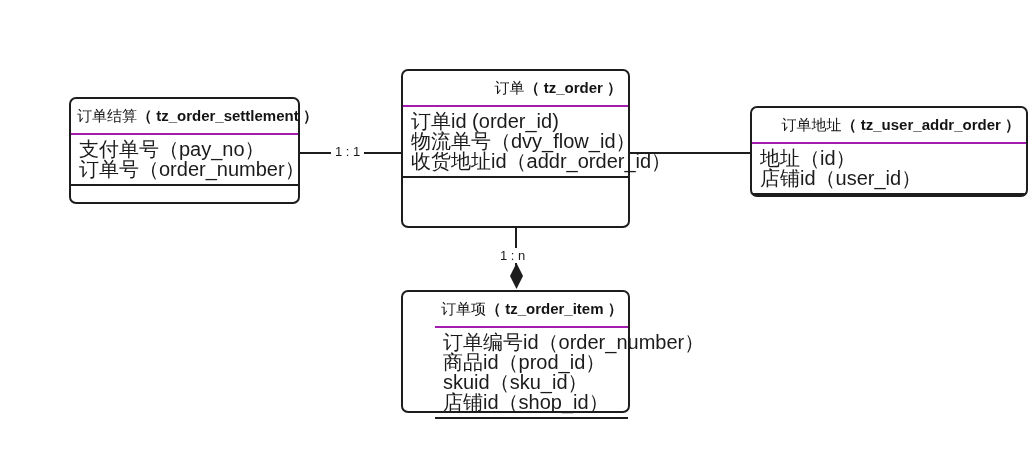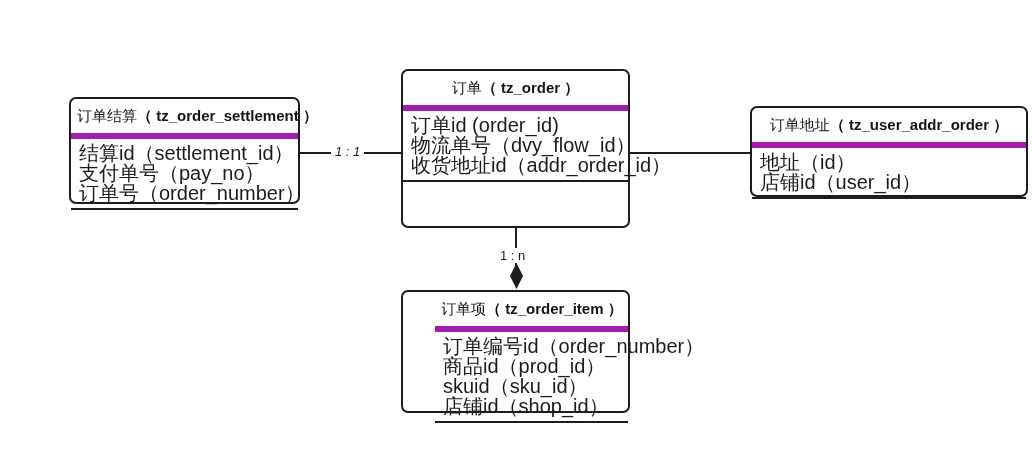--- a/index.html
+++ b/index.html
@@ -31,11 +31,11 @@
   .entity-title {
     box-sizing: border-box;
     width: 100%;
-    text-align: center;
+    text-align: right;
     font-size: 15px;
     line-height: 1;
     padding: 9px 6px 10px 6px;
-    border-bottom: 6px solid #a21caf;
+    border-bottom: 2px solid #a21caf;
     white-space: nowrap;
     color: #141414;
   }

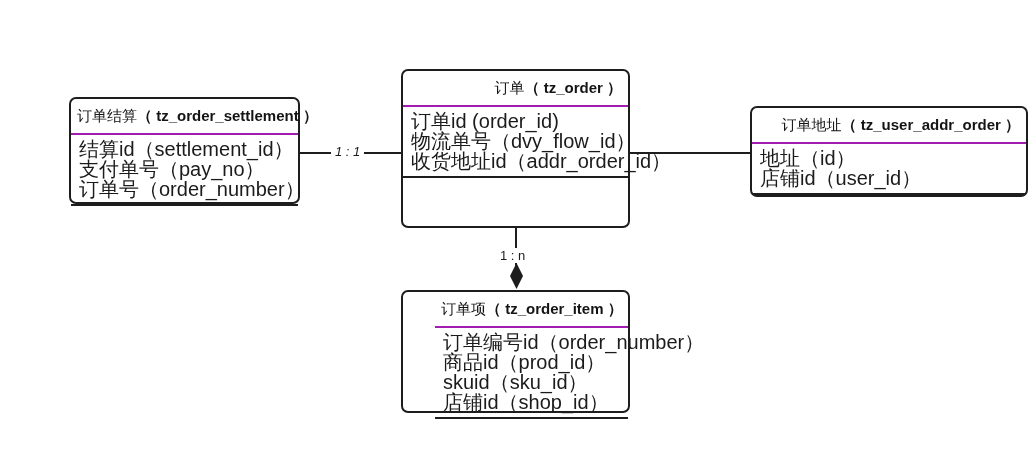--- a/index.html
+++ b/index.html
@@ -110,7 +110,6 @@
       <span>订单结算</span><span class="tbl">（ tz_order_settlement ）</span>
     </div>
     <div class="entity-attrs">
-      <div class="attr">结算id（settlement_id）</div>
       <div class="attr">支付单号（pay_no）</div>
       <div class="attr">订单号（order_number）</div>
     </div>

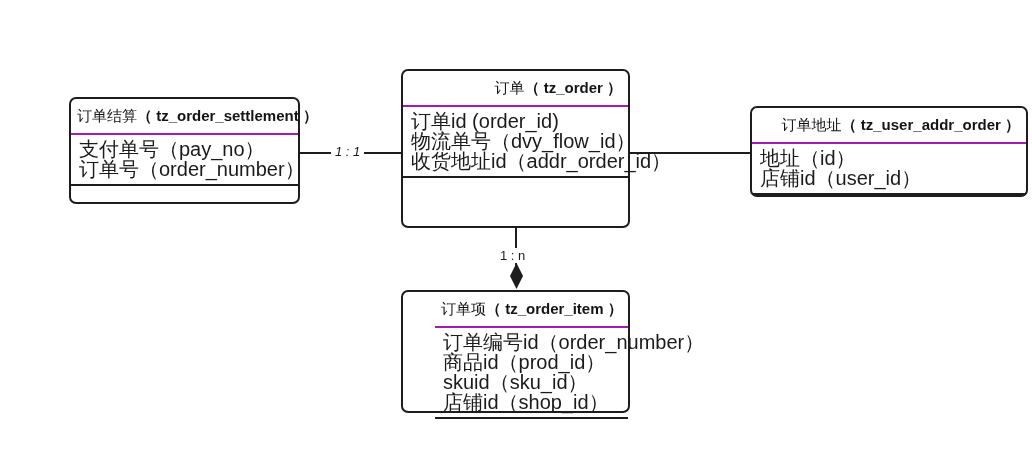--- a/index.html
+++ b/index.html
@@ -93,7 +93,7 @@
 <div id="canvas">
 
   <div class="edge-h" style="left:298px; top:152px; width:104px;"></div>
-  <div class="edge-label" style="left:331px; top:144px;font-style:italic;">1 : 1</div>
+  <div class="edge-label" style="left:331px; top:144px;">1 : 1</div>
 
   <div class="edge-h" style="left:629px; top:152px; width:122px;"></div>
 

